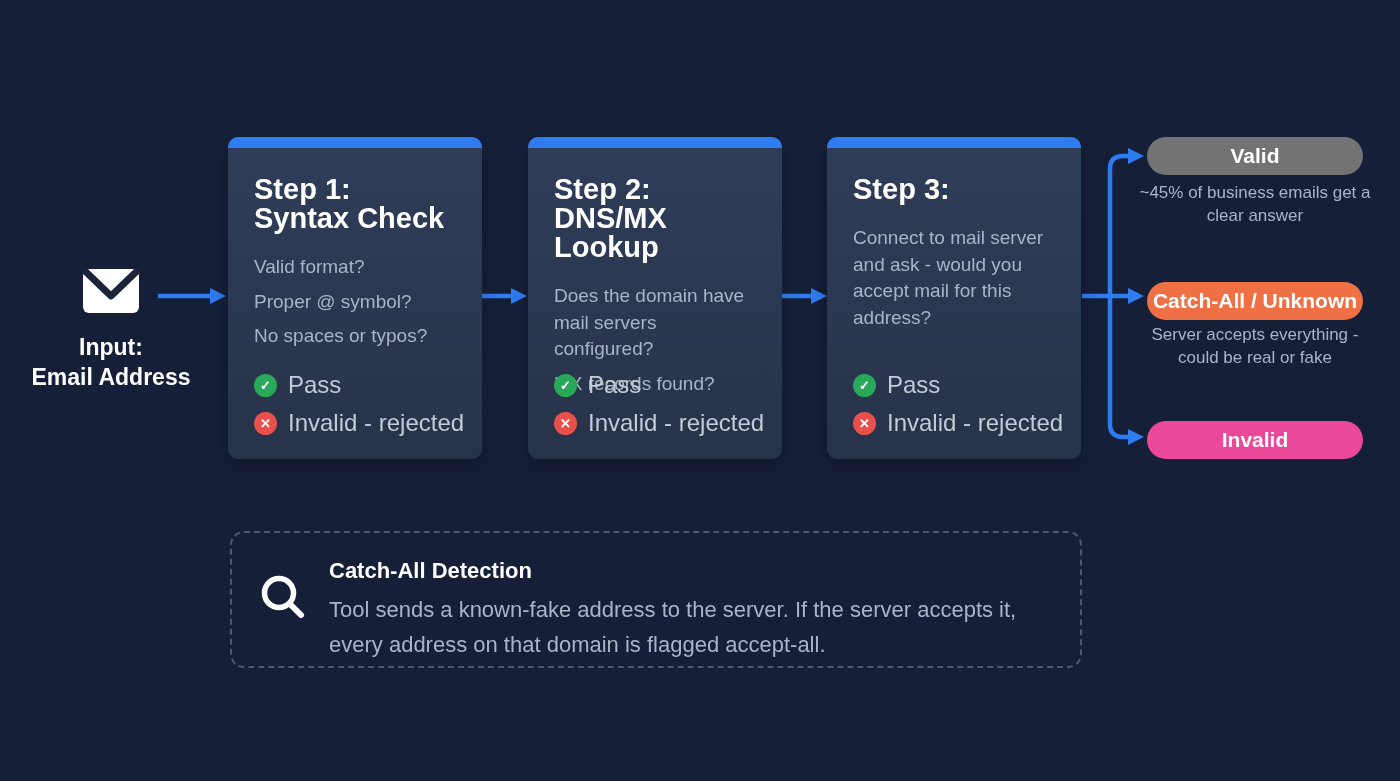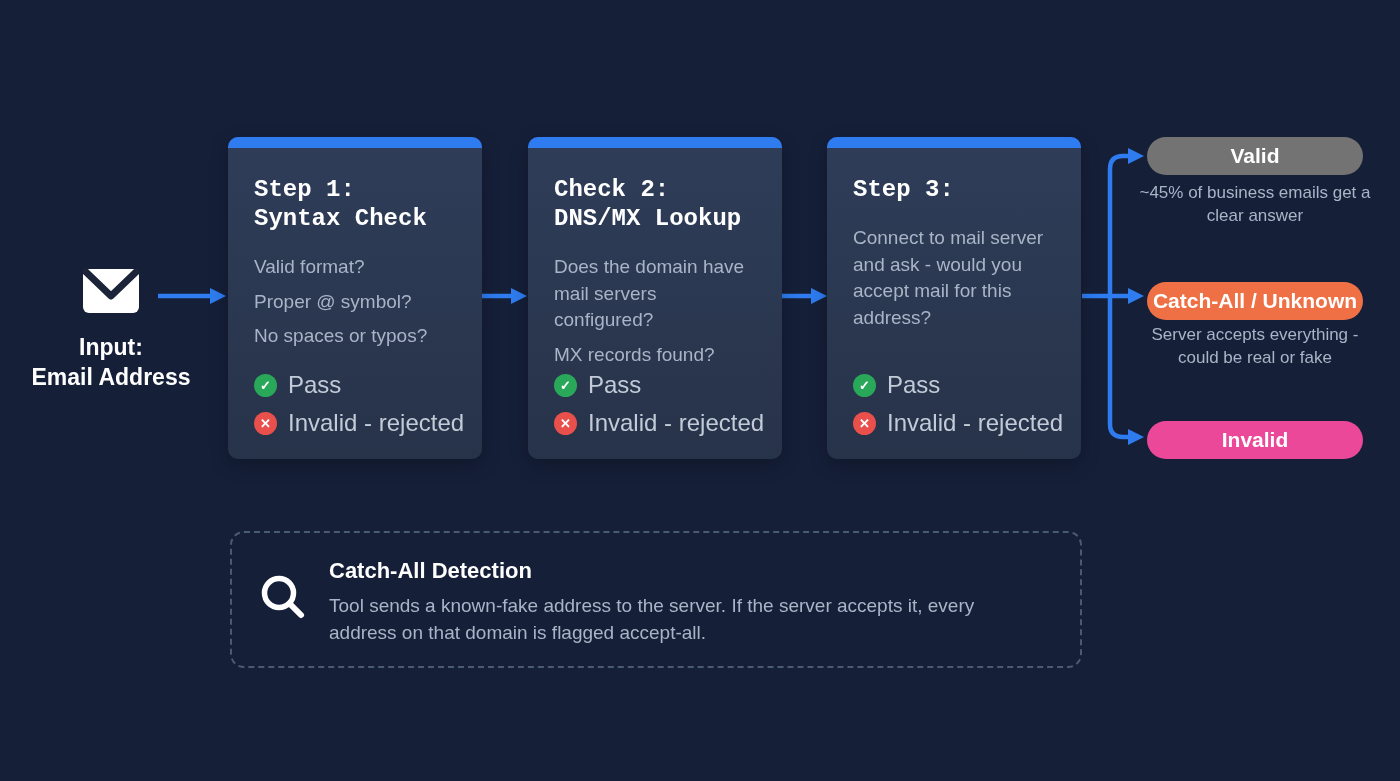--- a/index.html
+++ b/index.html
@@ -47,7 +47,7 @@
   .card.c1 { left:228px; } .card.c2 { left:528px; } .card.c3 { left:827px; }
   .card-topbar { height:11px; border-radius:10px 10px 0 0; background:var(--accent); }
   .card-content { padding:27px 26px 0 26px; }
-  .card-title { font-size:24px; font-weight:bold; line-height:29px; color:var(--text_primary);font-family:Liberation Mono, monospace; }
+  .card-title { font-size:29px; font-weight:bold; line-height:29px; color:var(--text_primary); }
   .card-questions { margin-top:21px; }
   .card-questions p { font-size:19px; line-height:26.5px; color:var(--text_secondary); margin:0 0 8px 0; }
   .status-row { position:absolute; left:26px; display:flex; align-items:center; }

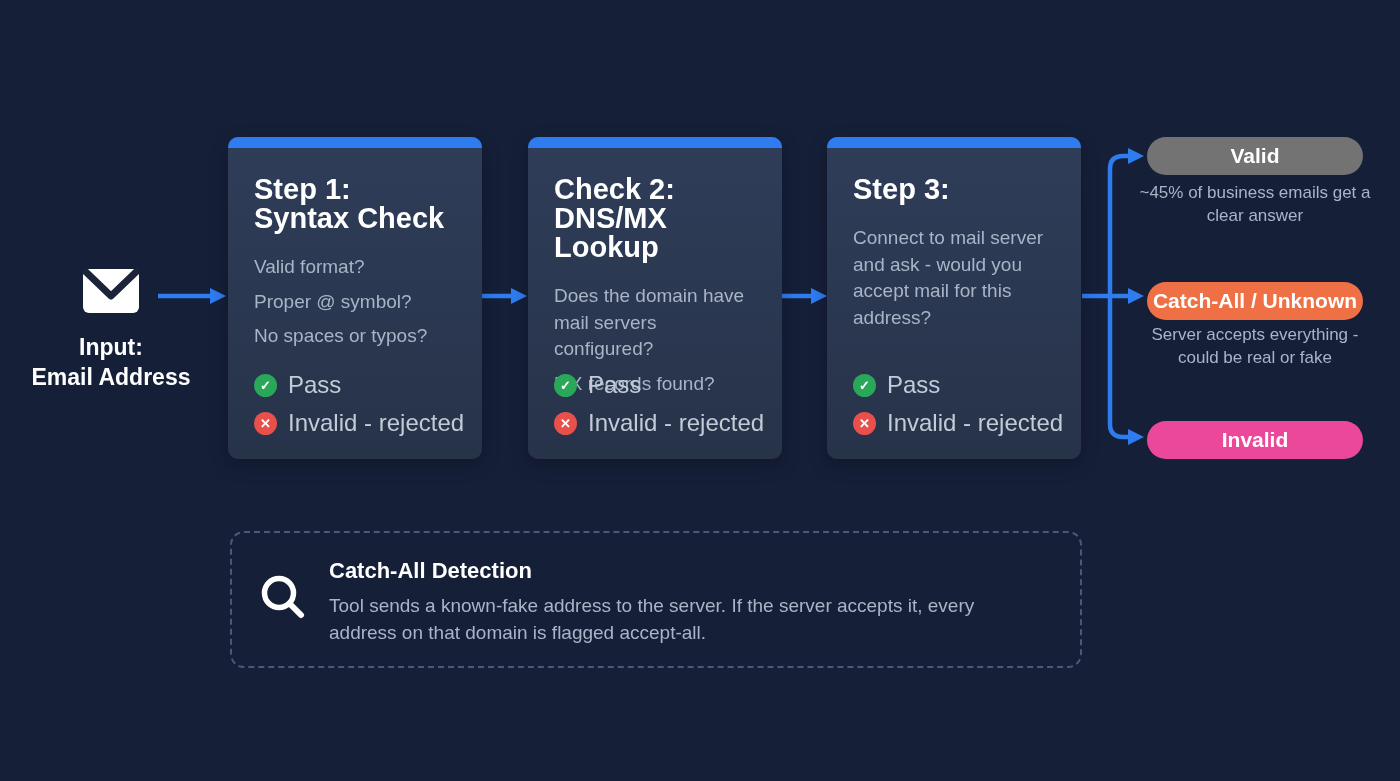--- a/index.html
+++ b/index.html
@@ -144,7 +144,7 @@
     <div class="card-topbar"></div>
     <div class="card-content">
       <div class="card-title">
-        <div>Check 2:</div>
+        <div>Step 2:</div>
         <div>DNS/MX Lookup</div>
       </div>
       <div class="card-questions">

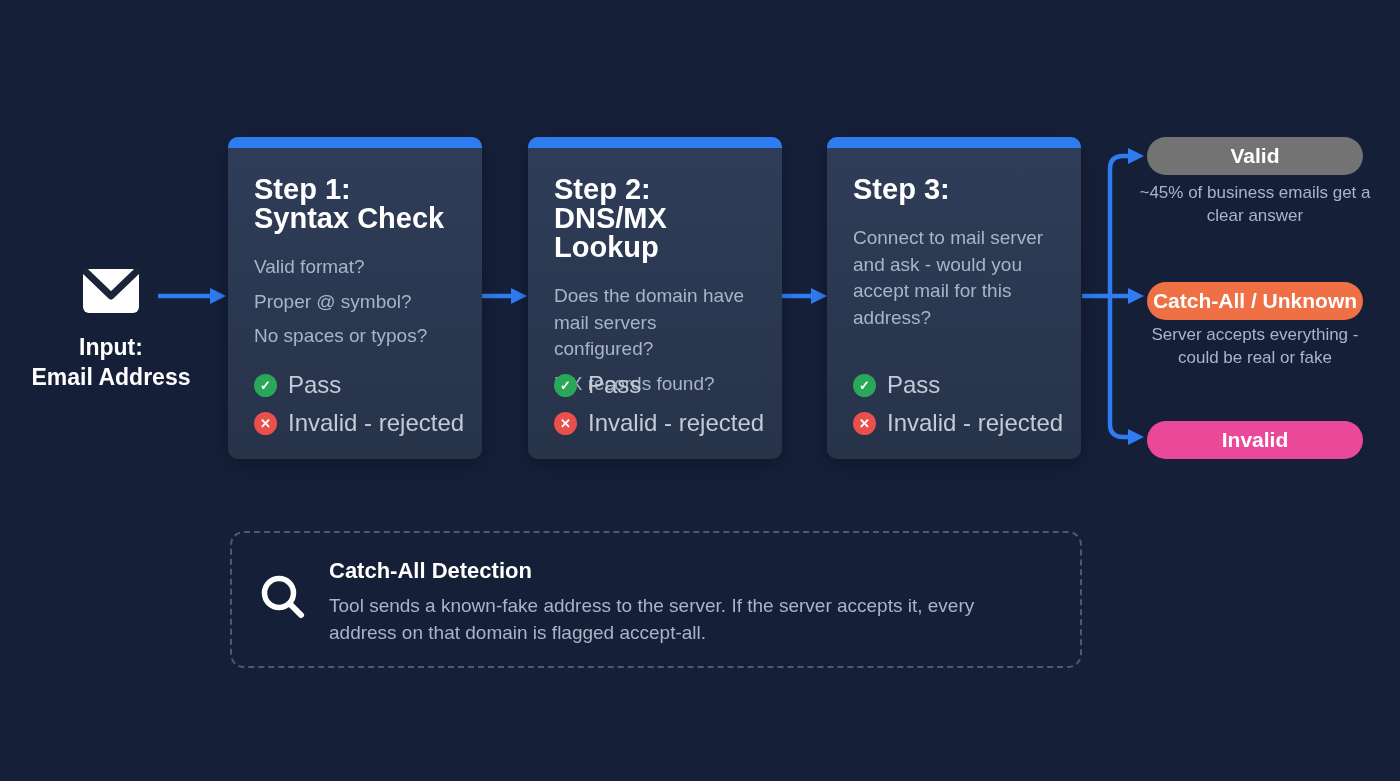--- a/index.html
+++ b/index.html
@@ -83,7 +83,7 @@
   }
   .note-icon { position:absolute; left:22px; top:34px; }
   .note-title { position:absolute; left:97px; top:25px; font-size:22px; font-weight:bold; color:var(--text_primary); }
-  .note-body { position:absolute; left:97px; top:59px; width:700px; font-size:19px; line-height:27px; color:var(--text_secondary); }
+  .note-body { position:absolute; left:97px; top:59px; width:700px; font-size:22px; line-height:35px; color:var(--text_secondary); }
 </style>
 </head>
 <body>

